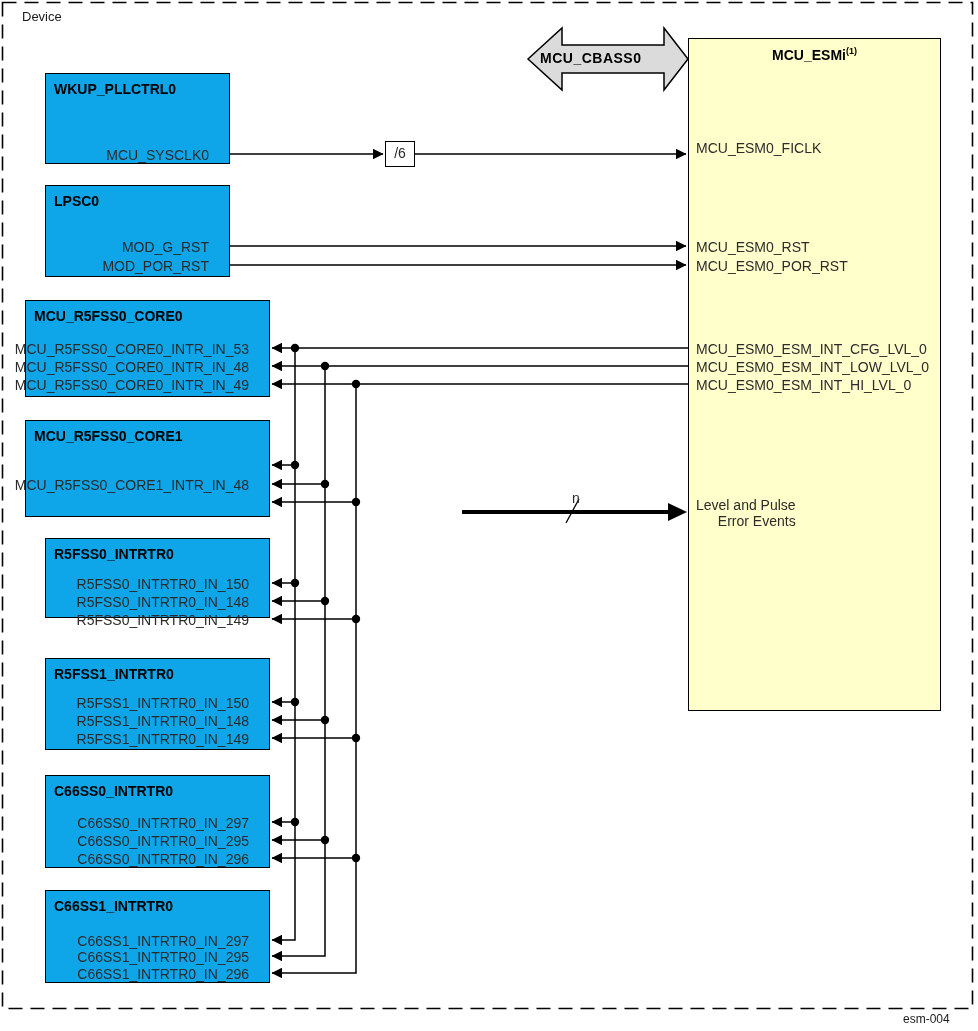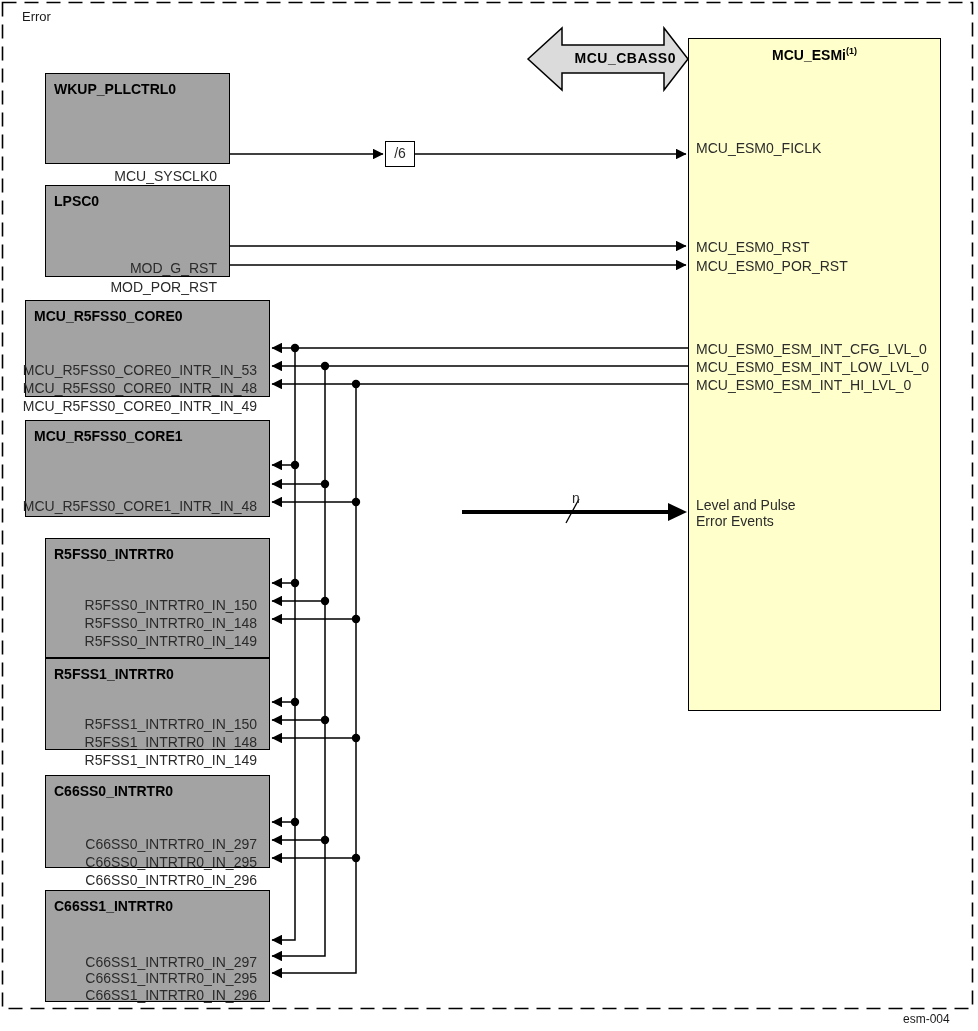--- a/index.html
+++ b/index.html
@@ -32,7 +32,7 @@
 
 <div id="canvas">
 
-  <div class="device-label">Error</div>
+  <div class="device-label">Device</div>
 
   <svg class="wires" width="978" height="1031" viewBox="0 0 978 1031">
     <defs>

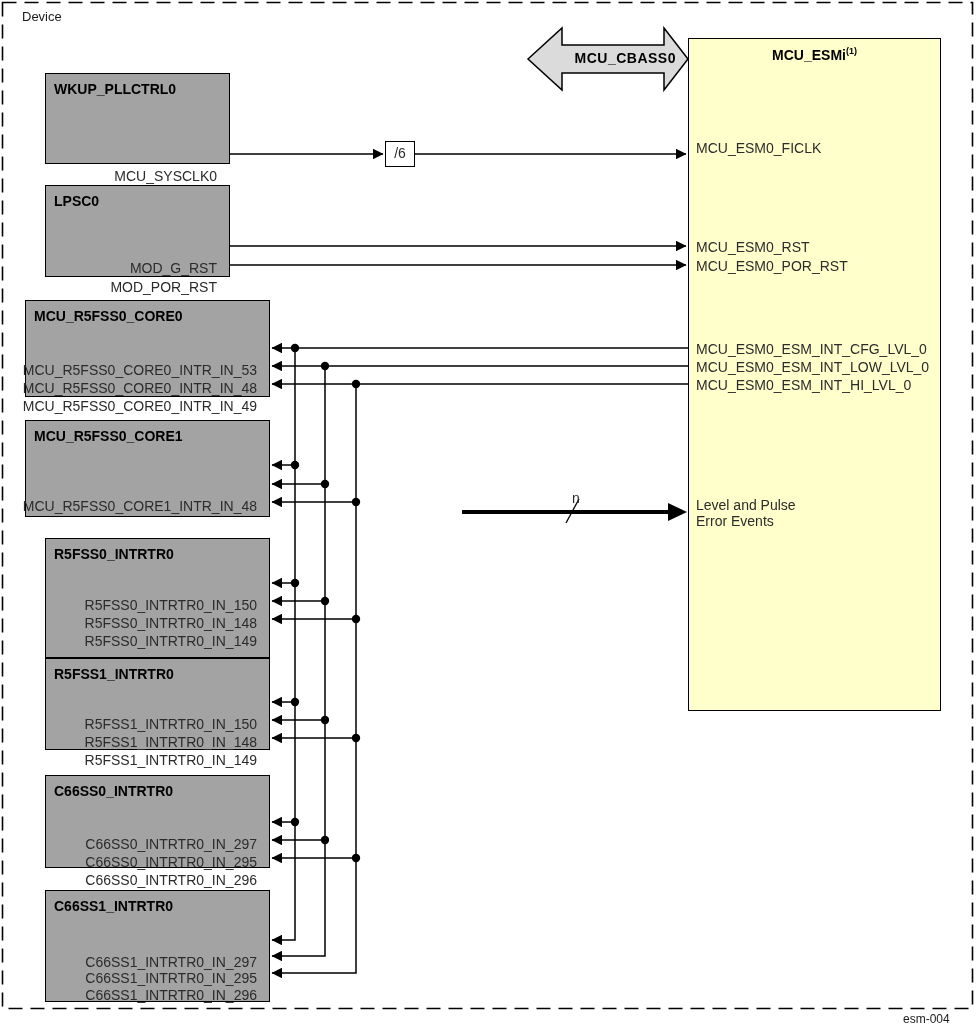--- a/index.html
+++ b/index.html
@@ -22,7 +22,7 @@
 
   .divider-box{position:absolute;left:385px;top:141px;width:30px;height:26px;background:#fff;border:1.5px solid #000;box-sizing:border-box;text-align:center;line-height:23px;font-size:14px;color:#2b2b2b;}
 
-  .bus-label{position:absolute;left:540px;top:50px;width:136px;text-align:right;font-size:14px;font-weight:bold;letter-spacing:0.5px;}
+  .bus-label{position:absolute;left:540px;top:50px;width:136px;text-align:left;font-size:14px;font-weight:bold;letter-spacing:0.5px;}
   .n-label{position:absolute;left:572px;top:490px;font-size:14px;color:#2b2b2b;}
 
   svg.wires{position:absolute;left:0;top:0;pointer-events:none;}

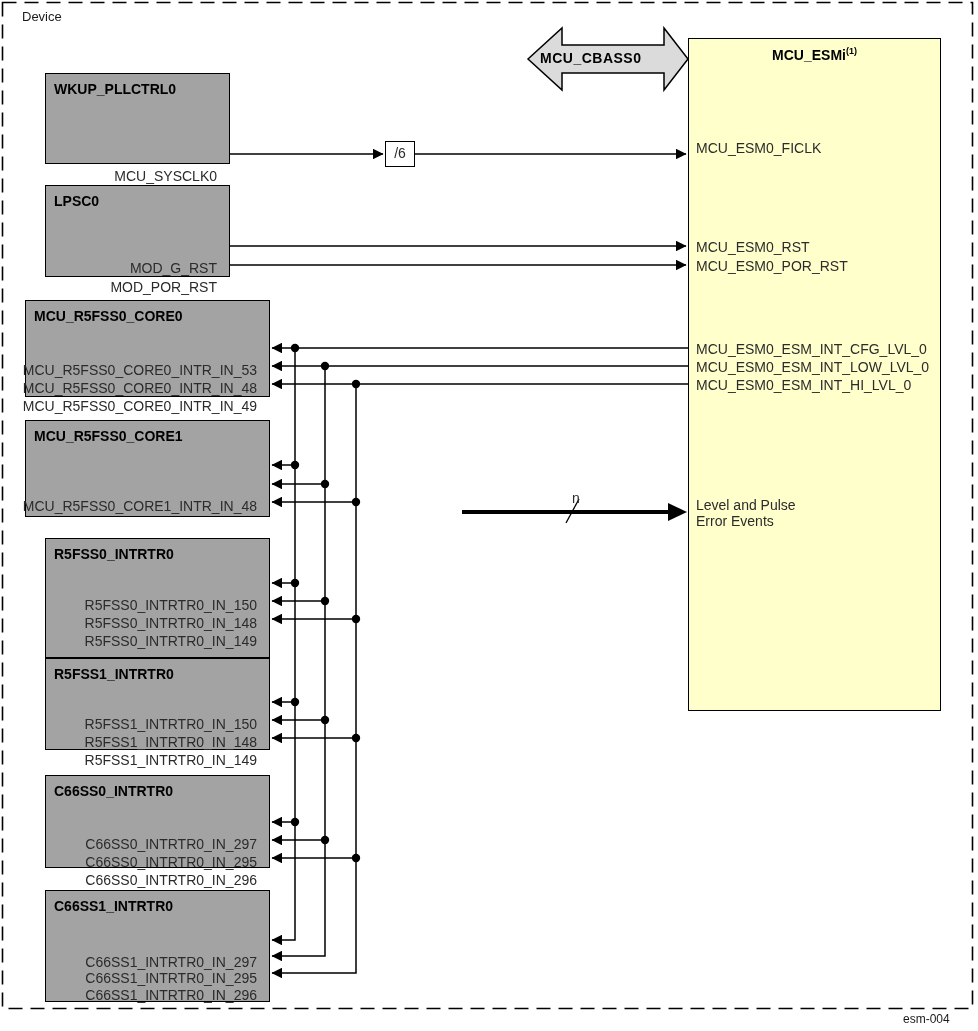--- a/index.html
+++ b/index.html
@@ -9,7 +9,7 @@
   .device-label{position:absolute;left:22px;top:9px;font-size:13px;color:#1a1a1a;}
   .figure-id{position:absolute;left:903px;top:1012px;font-size:12px;color:#1a1a1a;text-align:right;}
 
-  .block{position:absolute;background:#a3a3a3;border:1.5px solid #000;box-sizing:border-box;}
+  .block{position:absolute;background:#0ea5e9;border:1.5px solid #000;box-sizing:border-box;}
   .block-title{position:absolute;left:8px;top:7px;font-size:14px;font-weight:bold;color:#000;white-space:nowrap;}
   .port{position:absolute;height:18px;line-height:18px;font-size:14px;color:#2b2b2b;white-space:nowrap;}
   .port.out{right:12px;text-align:right;margin-top:21px;}

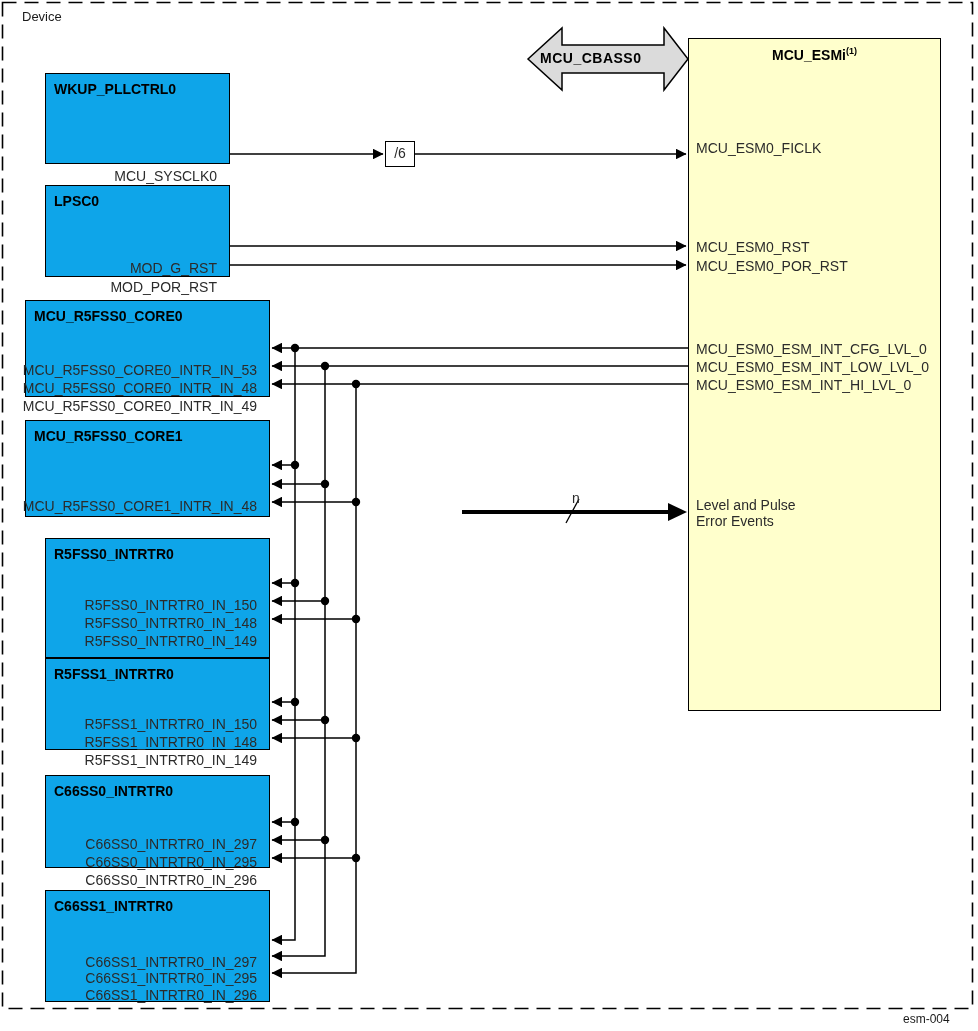--- a/index.html
+++ b/index.html
@@ -12,7 +12,7 @@
   .block{position:absolute;background:#0ea5e9;border:1.5px solid #000;box-sizing:border-box;}
   .block-title{position:absolute;left:8px;top:7px;font-size:14px;font-weight:bold;color:#000;white-space:nowrap;}
   .port{position:absolute;height:18px;line-height:18px;font-size:14px;color:#2b2b2b;white-space:nowrap;}
-  .port.out{right:12px;text-align:right;margin-top:21px;}
+  .port.out{right:20px;text-align:right;}
   .port.in{left:7px;text-align:left;}
 
   .esm-block{position:absolute;left:688px;top:38px;width:253px;height:673px;background:#FFFFCC;border:1.5px solid #000;box-sizing:border-box;}

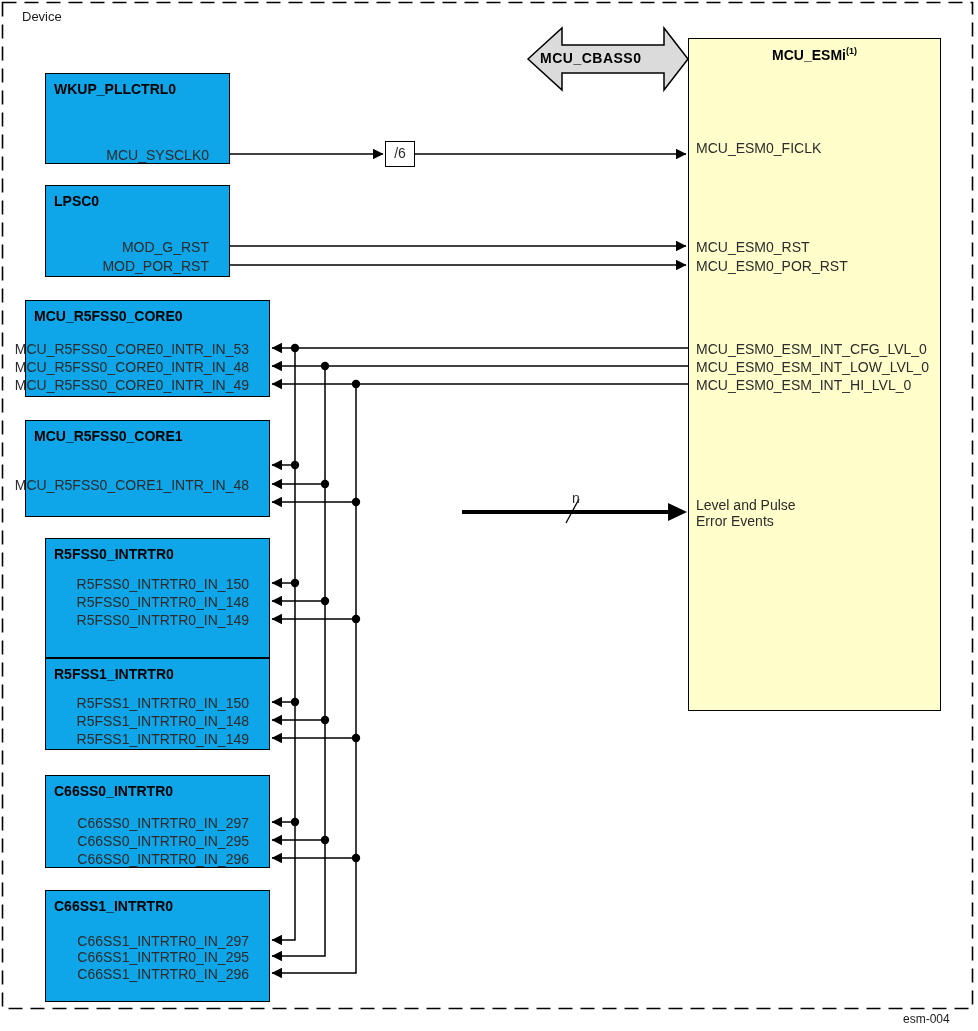--- a/index.html
+++ b/index.html
@@ -18,7 +18,7 @@
   .esm-block{position:absolute;left:688px;top:38px;width:253px;height:673px;background:#FFFFCC;border:1.5px solid #000;box-sizing:border-box;}
   .esm-title{position:absolute;left:0;top:7px;width:100%;text-align:center;font-size:14px;font-weight:bold;}
   .esm-title sup{font-size:9px;}
-  .esm-note{position:absolute;left:7px;top:458px;font-size:14px;line-height:16px;color:#2b2b2b;}
+  .esm-note{position:absolute;left:7px;top:458px;font-size:14px;line-height:16px;color:#2b2b2b;text-align:right;}
 
   .divider-box{position:absolute;left:385px;top:141px;width:30px;height:26px;background:#fff;border:1.5px solid #000;box-sizing:border-box;text-align:center;line-height:23px;font-size:14px;color:#2b2b2b;}
 

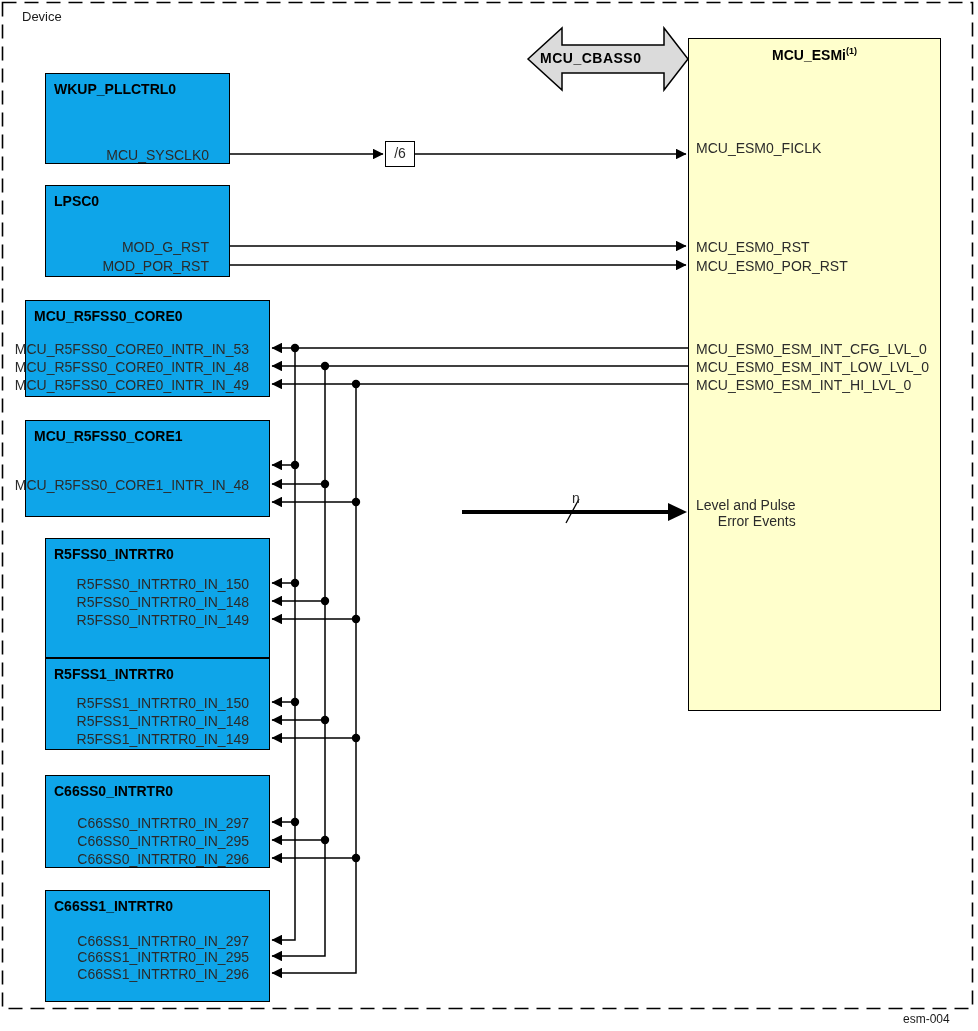--- a/index.html
+++ b/index.html
@@ -142,7 +142,7 @@
     <div class="port out" style="top:55px">MCU_R5FSS0_CORE1_INTR_IN_48</div>
   </div>
 
-  <div class="block" style="left:45px;top:538px;width:225px;height:120px">
+  <div class="block" style="left:45px;top:538px;width:225px;height:80px">
     <div class="block-title">R5FSS0_INTRTR0</div>
     <div class="port out" style="top:36px">R5FSS0_INTRTR0_IN_150</div>
     <div class="port out" style="top:54px">R5FSS0_INTRTR0_IN_148</div>

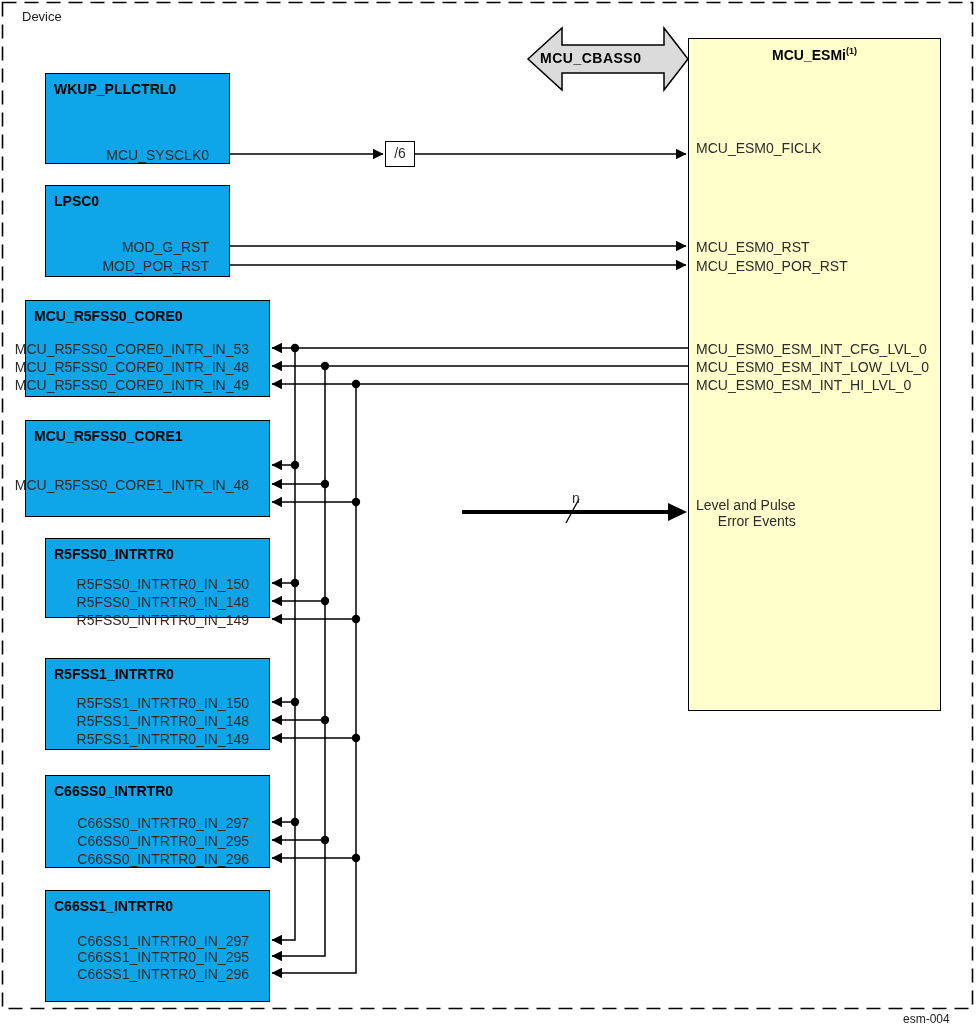--- a/index.html
+++ b/index.html
@@ -163,7 +163,7 @@
     <div class="port out" style="top:74px">C66SS0_INTRTR0_IN_296</div>
   </div>
 
-  <div class="block" style="left:45px;top:890px;width:225px;height:112px">
+  <div class="block" style="left:45px;top:890px;width:225px;height:93px">
     <div class="block-title">C66SS1_INTRTR0</div>
     <div class="port out" style="top:41px">C66SS1_INTRTR0_IN_297</div>
     <div class="port out" style="top:57px">C66SS1_INTRTR0_IN_295</div>

